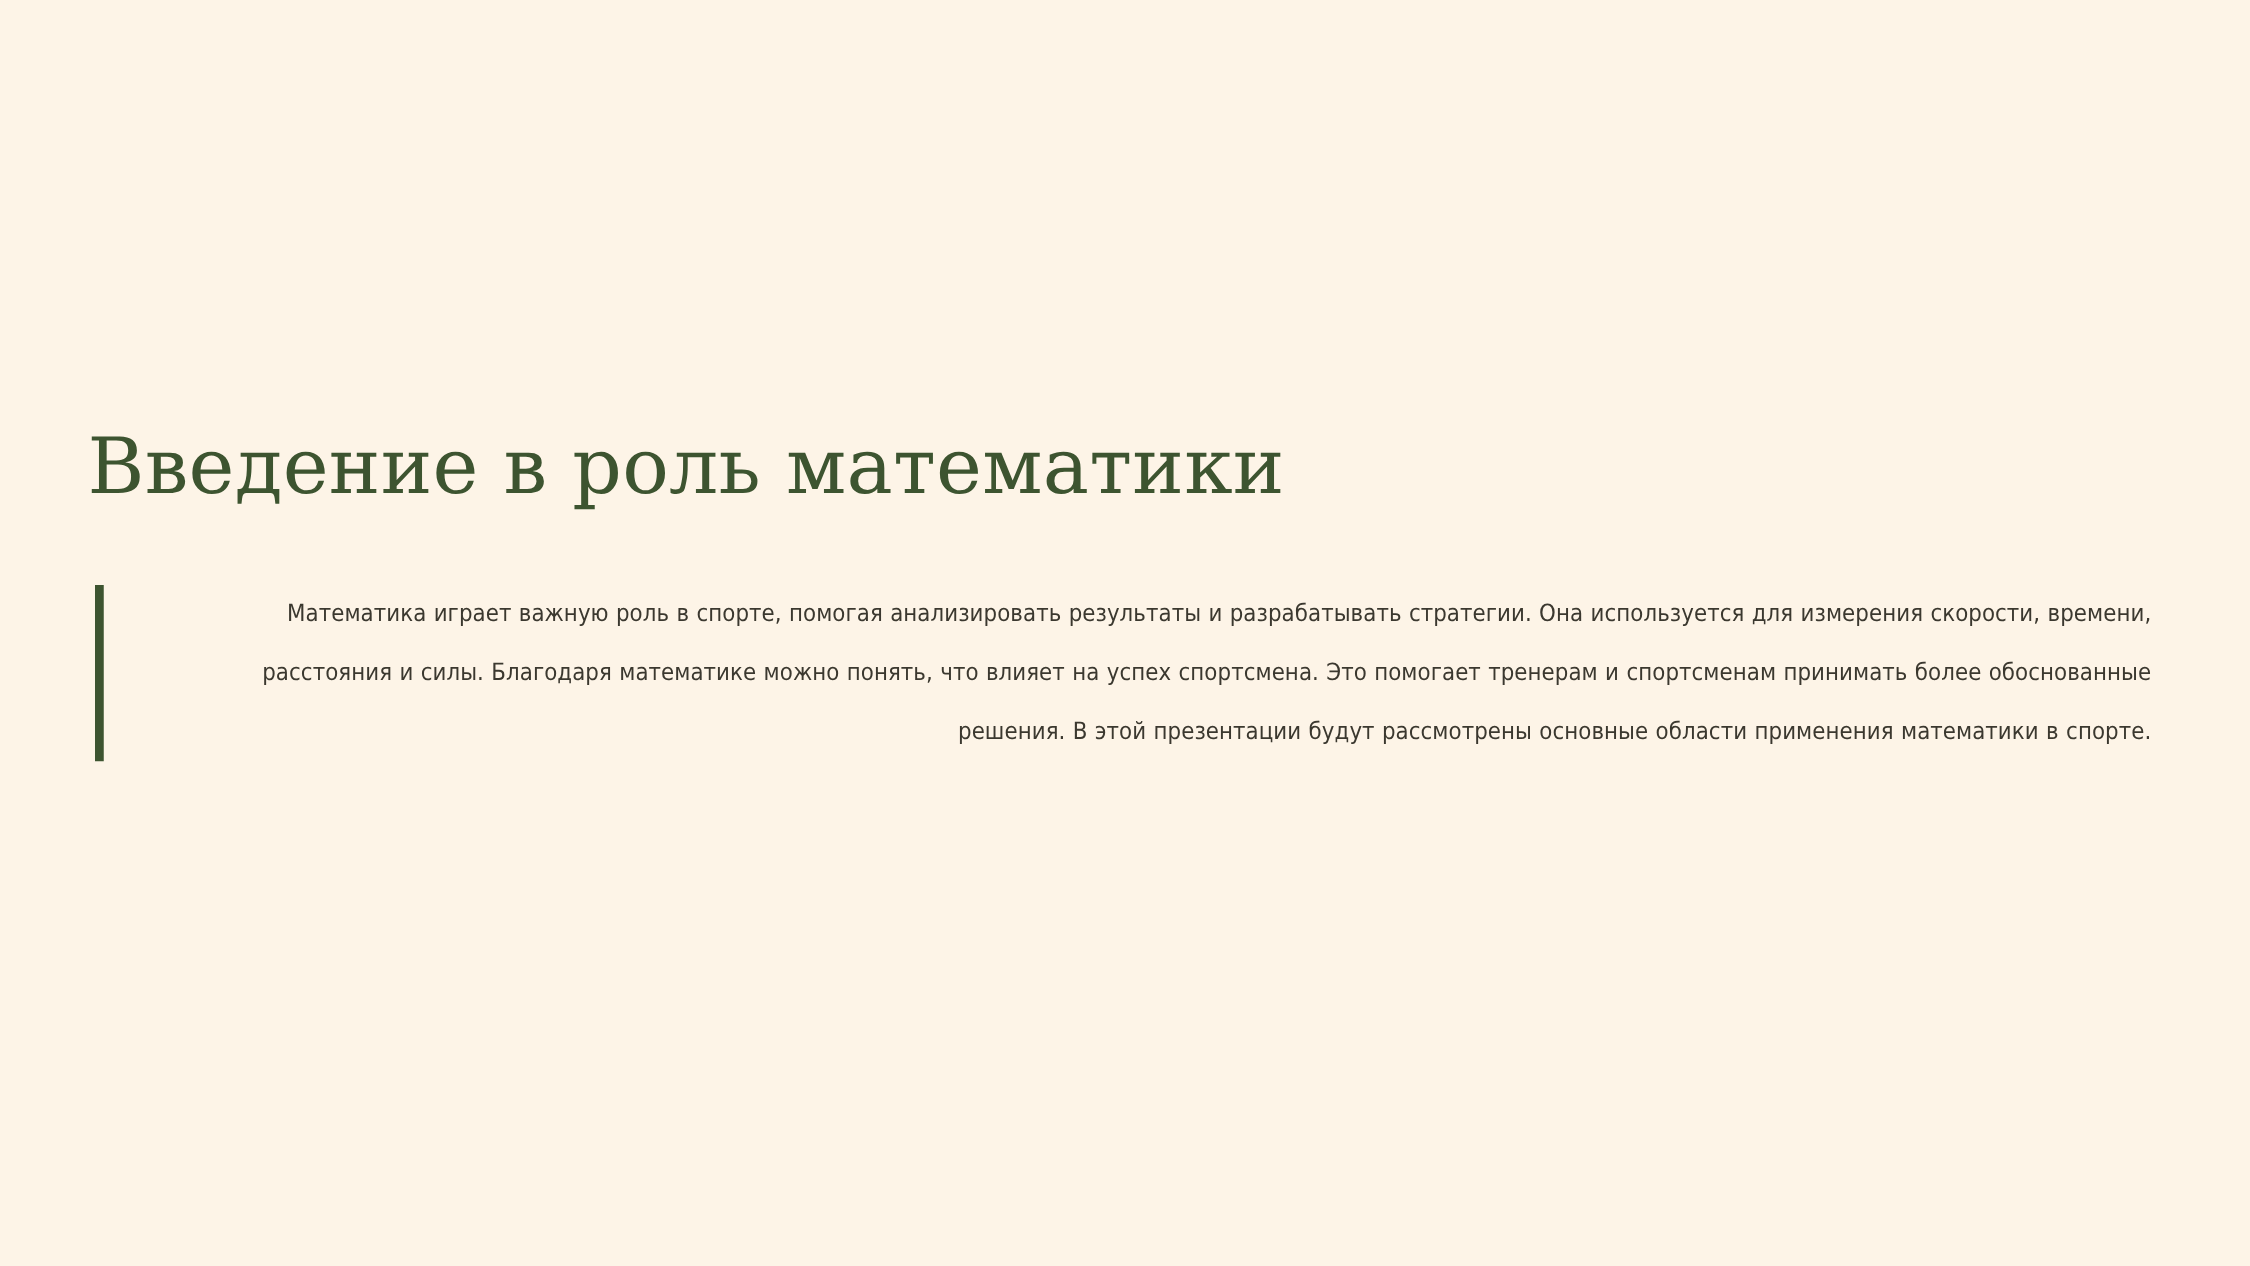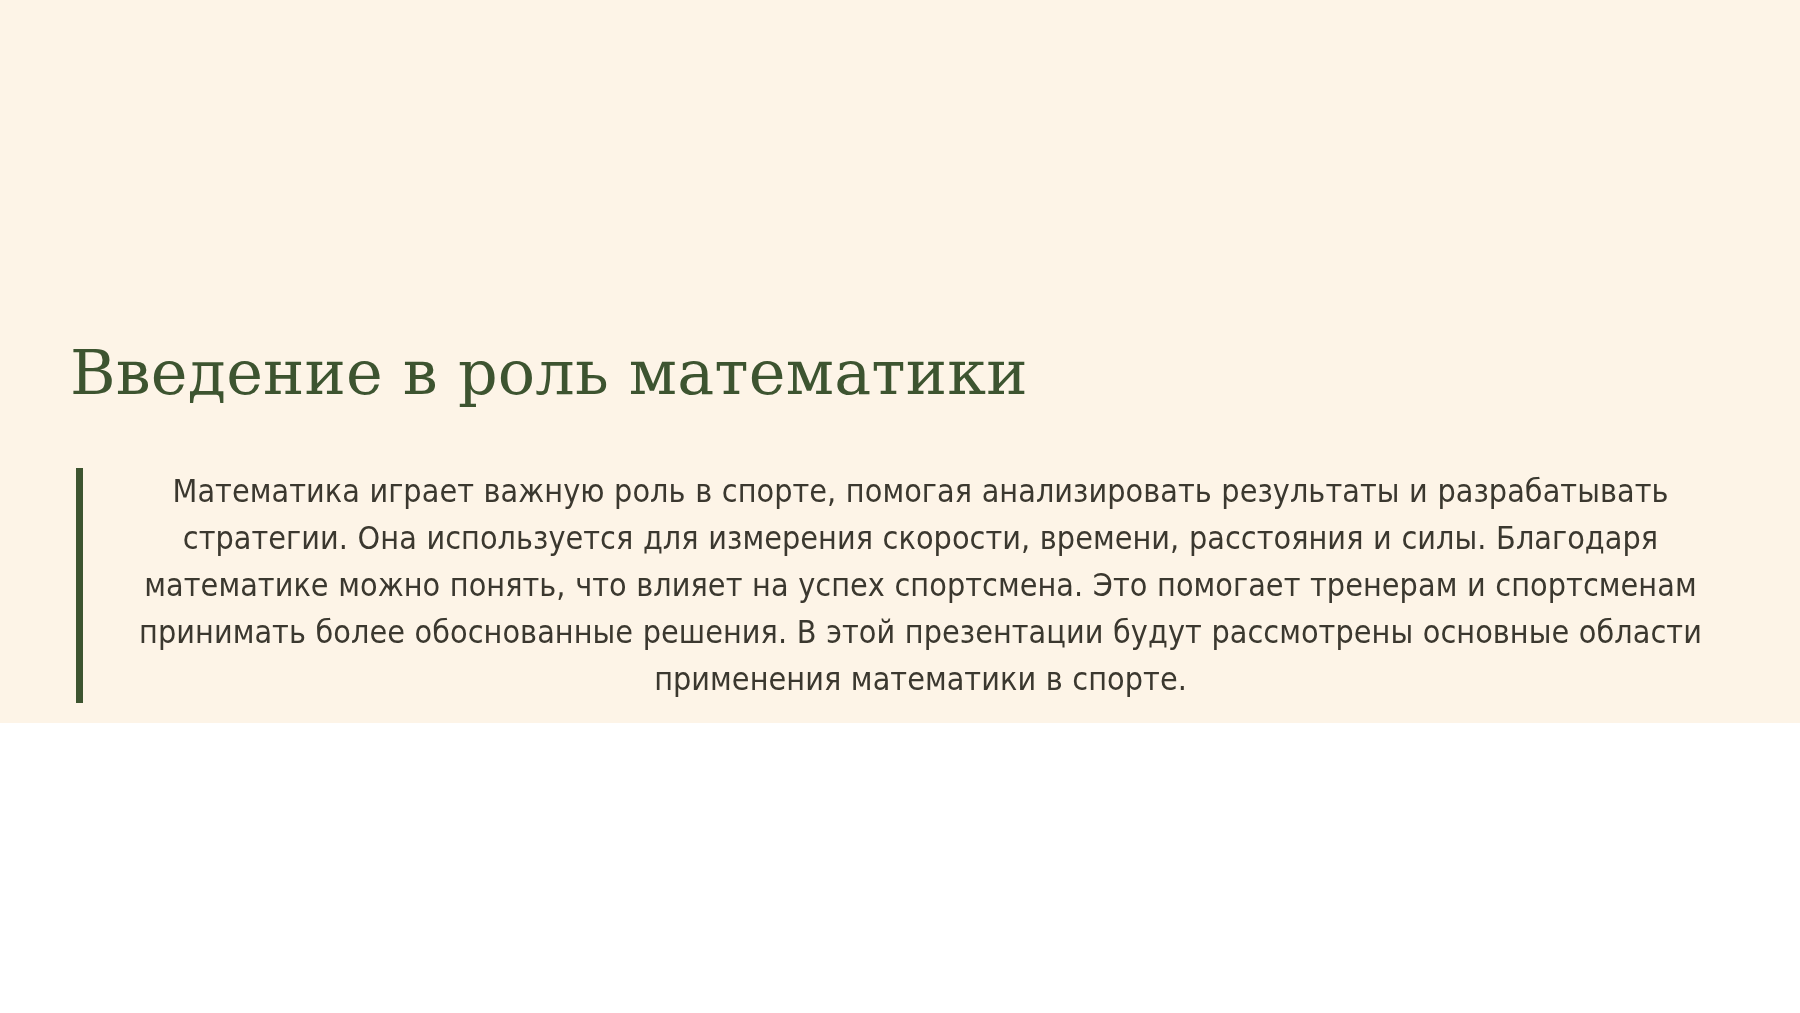--- a/index.html
+++ b/index.html
@@ -17,7 +17,7 @@
   .slide {
     position: relative;
     width: 1800px;
-    height: 723px;
+    height: 1013px;
     background: #fdf4e7;
     box-sizing: border-box;
     overflow: hidden;

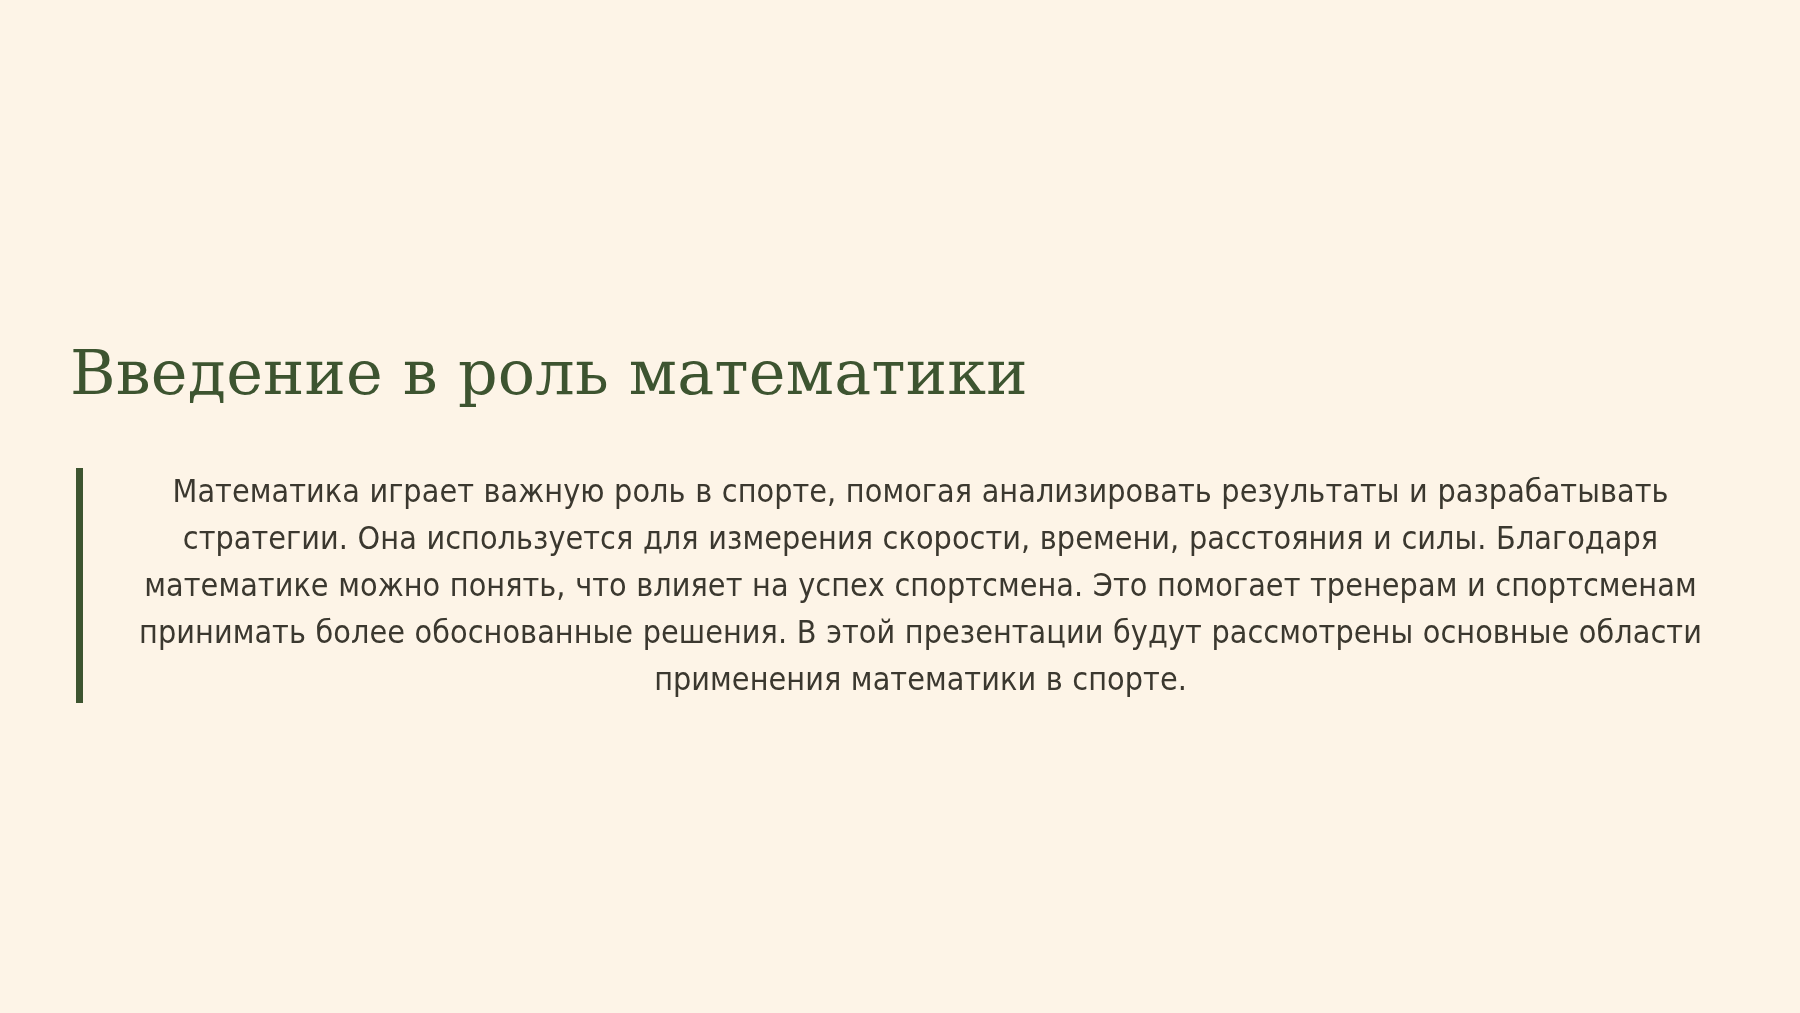--- a/index.html
+++ b/index.html
@@ -61,11 +61,11 @@
     margin: 0;
     padding: 0 0 0 37px;
     font-family: "DejaVu Sans Condensed", "Liberation Sans Narrow", "Liberation Sans", sans-serif;
-    font-size: 32px;
+    font-size: 19px;
     font-weight: 400;
     line-height: 47px;
     color: #3b382f;
-    text-align: center;
+    text-align: right;
     letter-spacing: 0.05px;
     word-spacing: 0.4px;
   }

